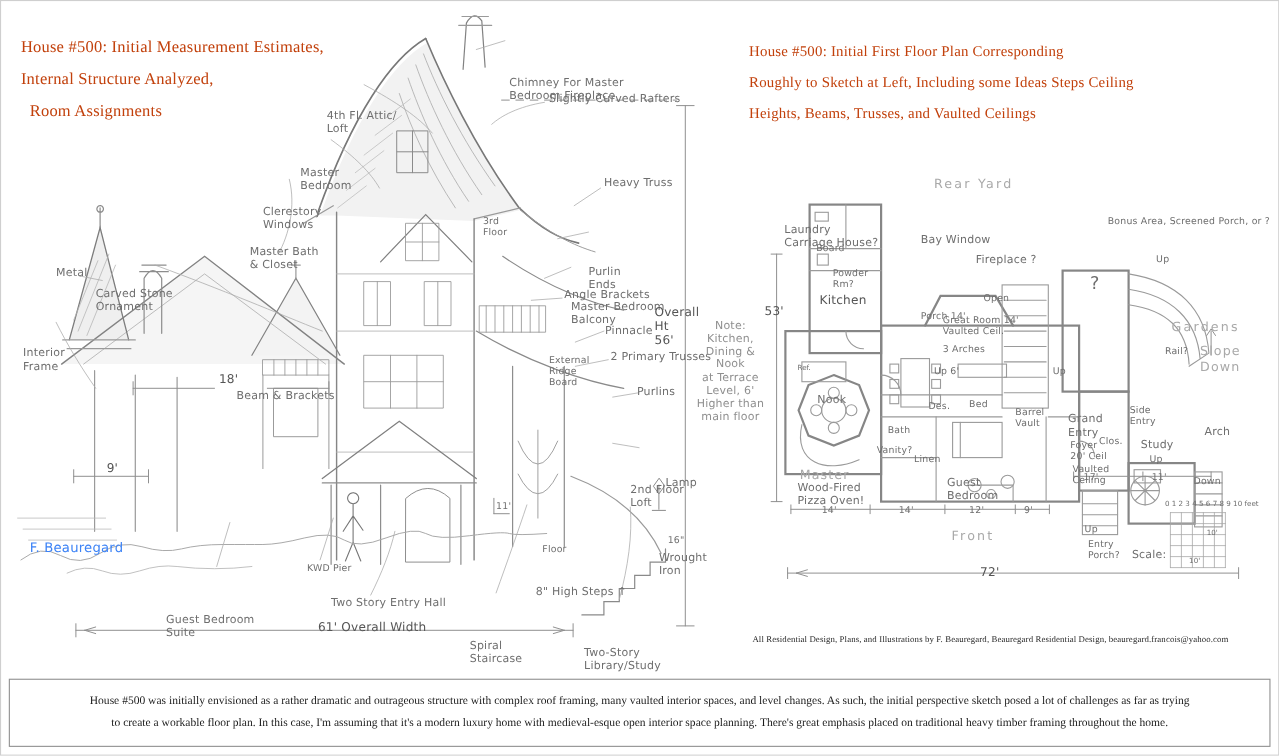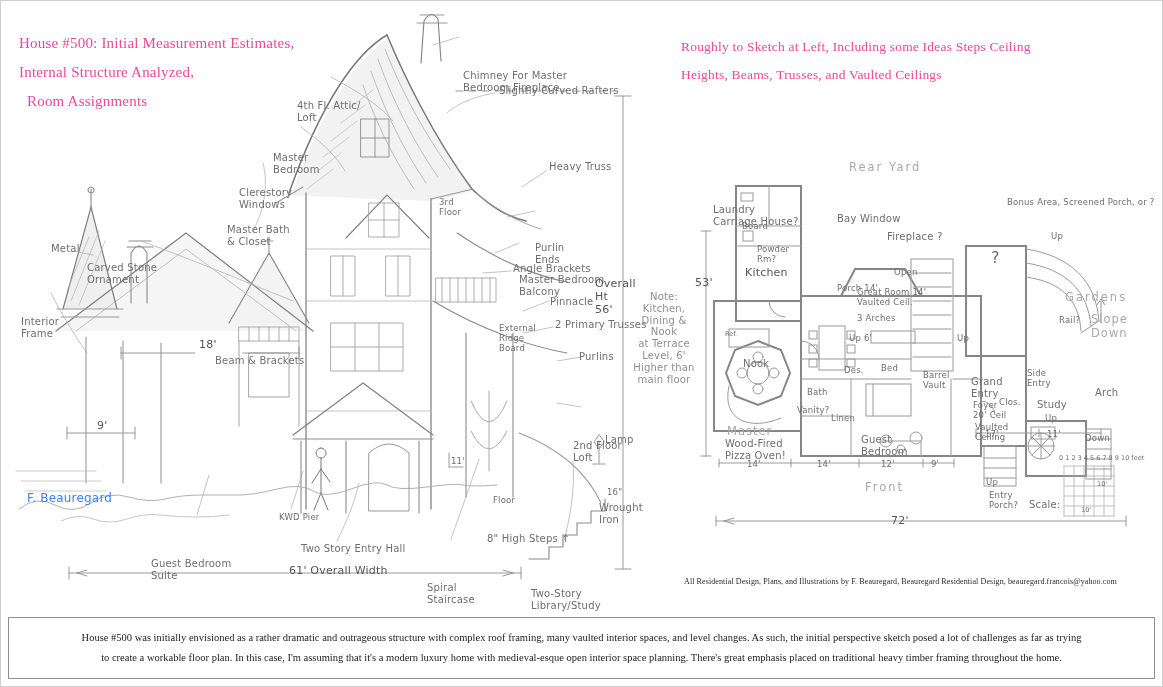--- a/index.html
+++ b/index.html
@@ -6,7 +6,7 @@
   #canvas{position:relative;width:1163px;height:687px;background:#ffffff;border:1px solid #cfcfcf;
           box-sizing:border-box;overflow:hidden;font-family:"Liberation Serif",serif;}
   svg.linework{position:absolute;left:0;top:0;pointer-events:none;}
-  .title{position:absolute;color:#ec4899;}
+  .title{position:absolute;color:#c2410c;}
   .title div{font:15px "Liberation Serif",serif;line-height:29px;letter-spacing:.2px;}
   .title.right div{font-size:13.5px;line-height:28px;}
   .ann{position:absolute;font:10px "DejaVu Sans",sans-serif;color:#6e6e6e;line-height:1.18;

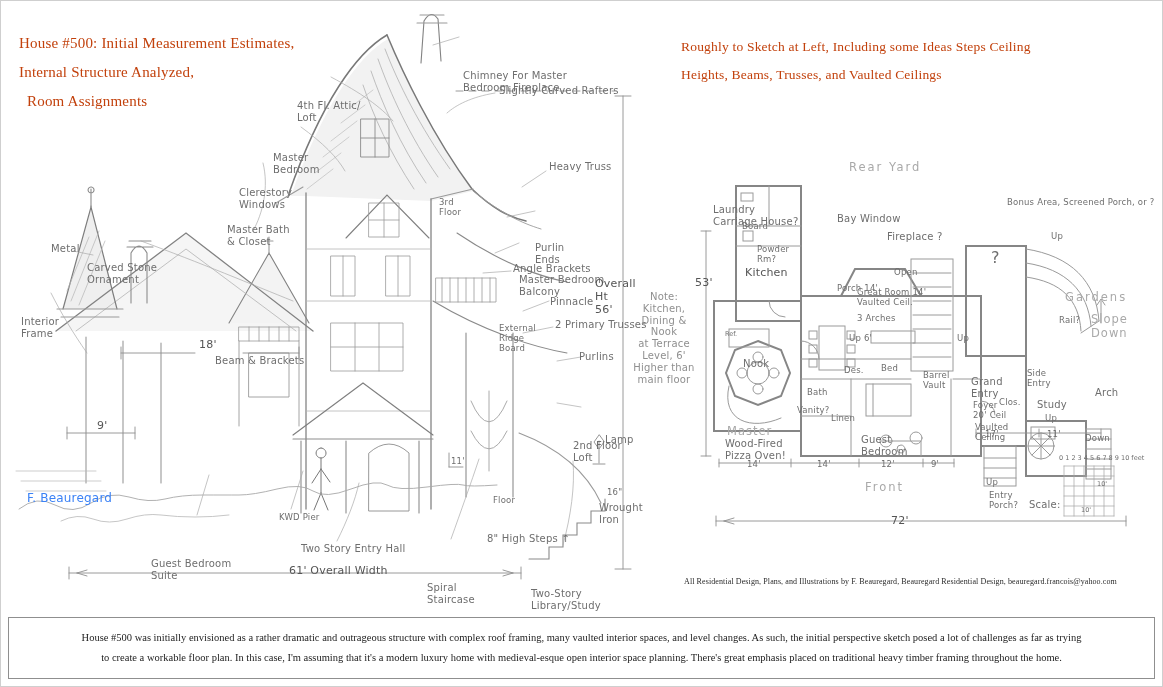--- a/index.html
+++ b/index.html
@@ -280,6 +280,7 @@
 main floor</span>
 
   <div class="title right" style="left:680px;top:32px;">
+    <div>House #500: Initial First Floor Plan Corresponding</div>
     <div>Roughly to Sketch at Left, Including some Ideas Steps Ceiling</div>
     <div>Heights, Beams, Trusses, and Vaulted Ceilings</div>
   </div>

